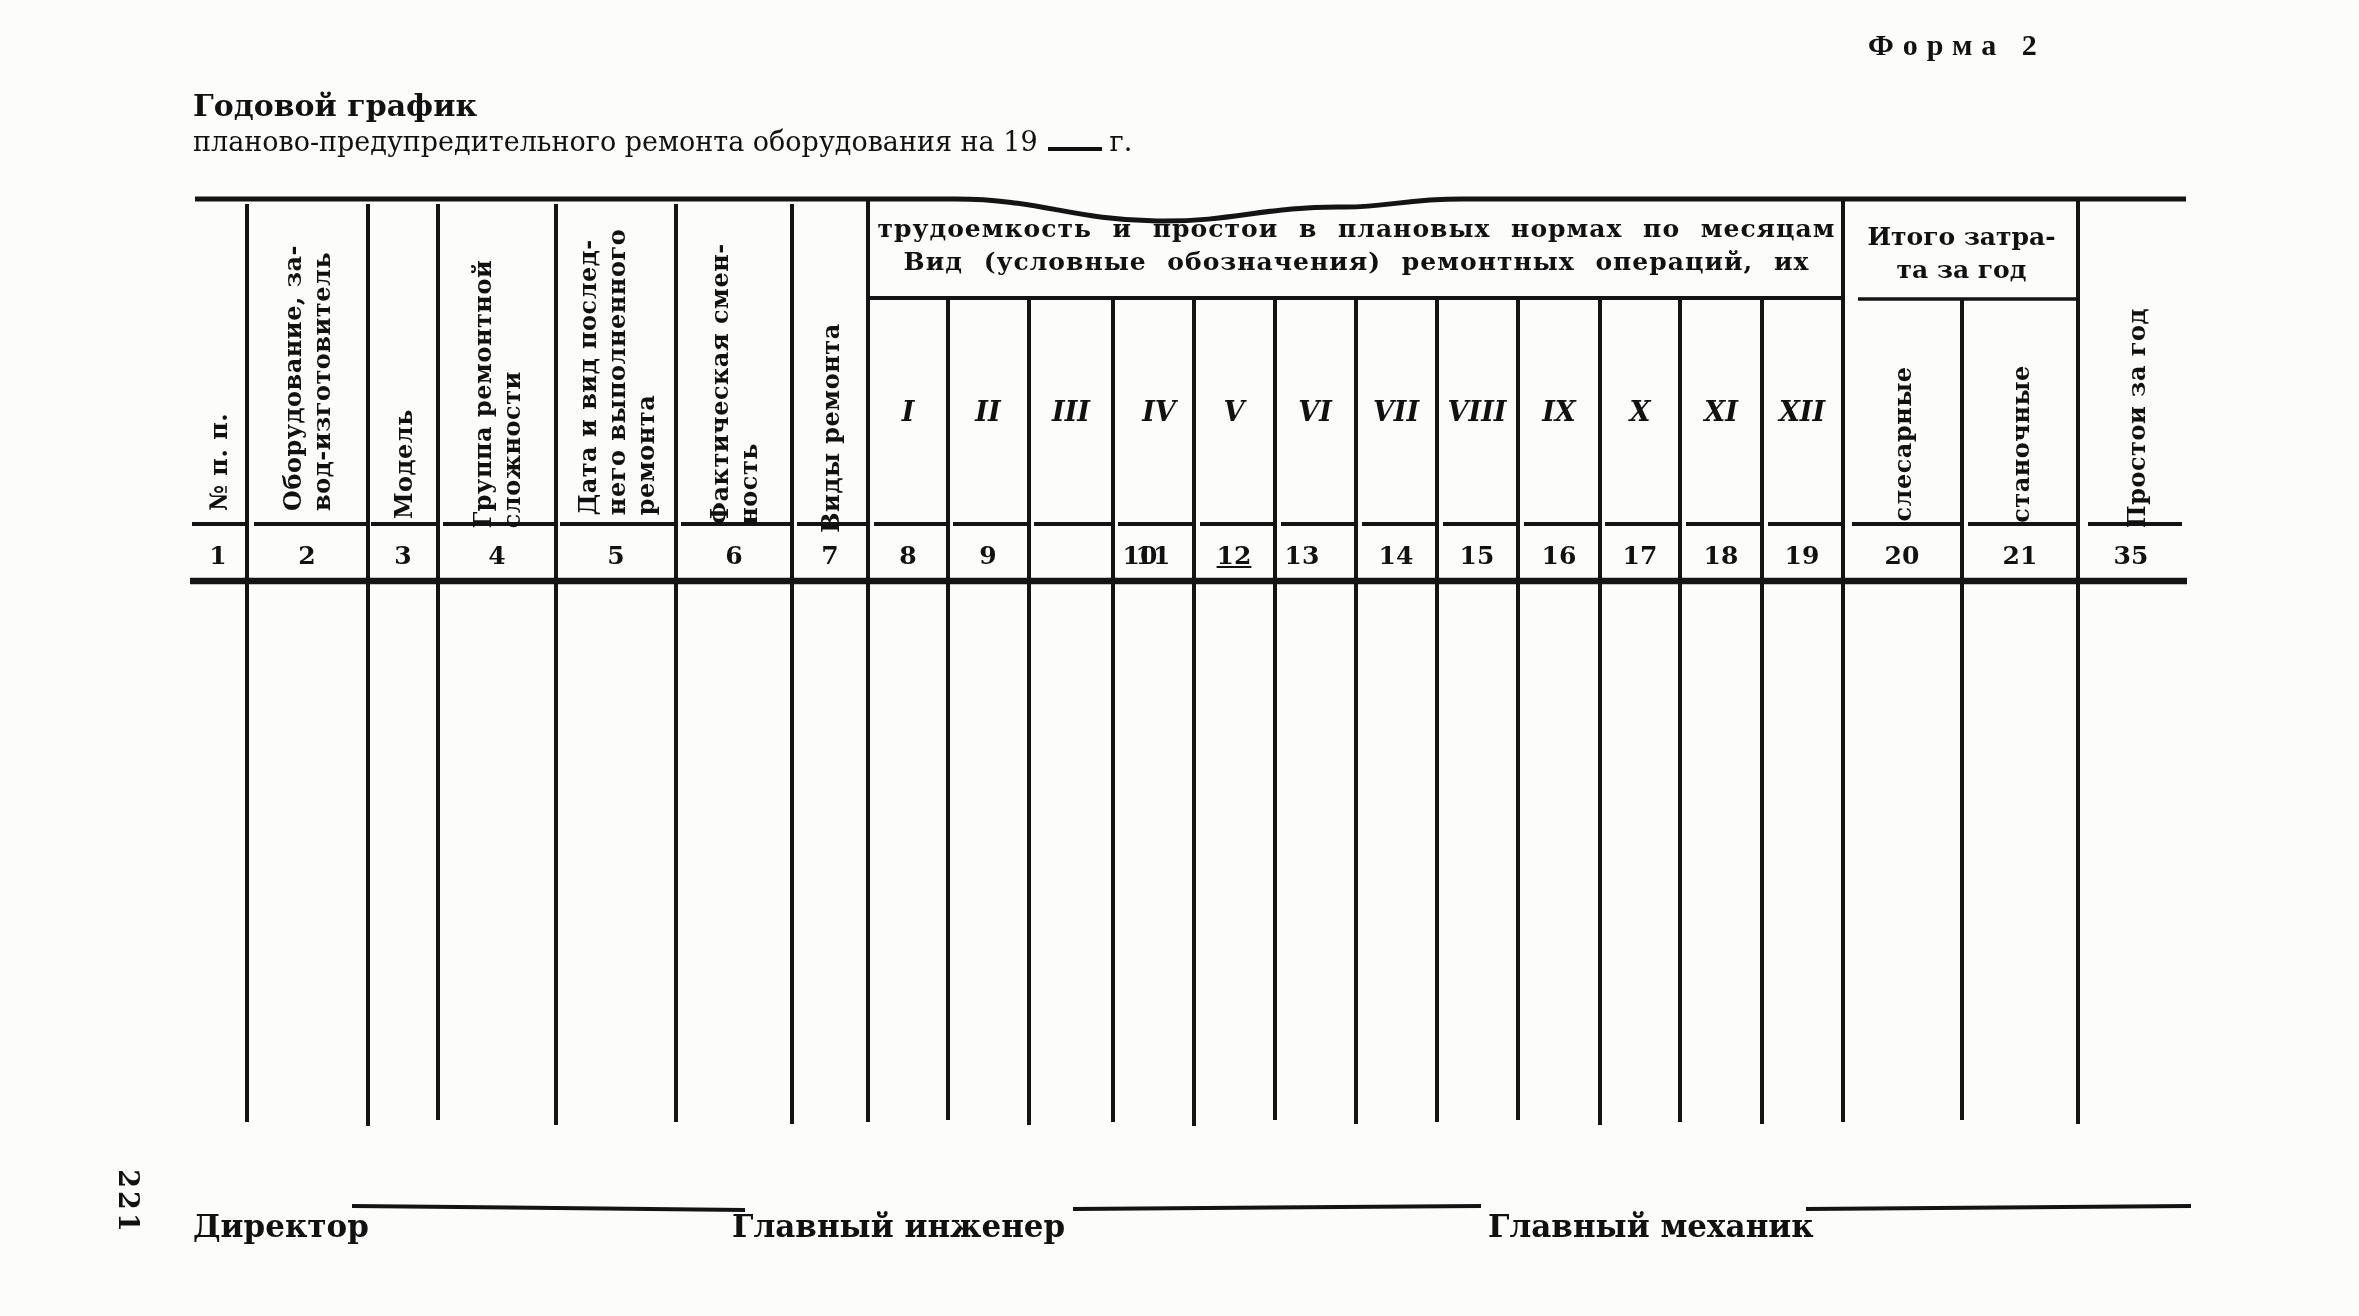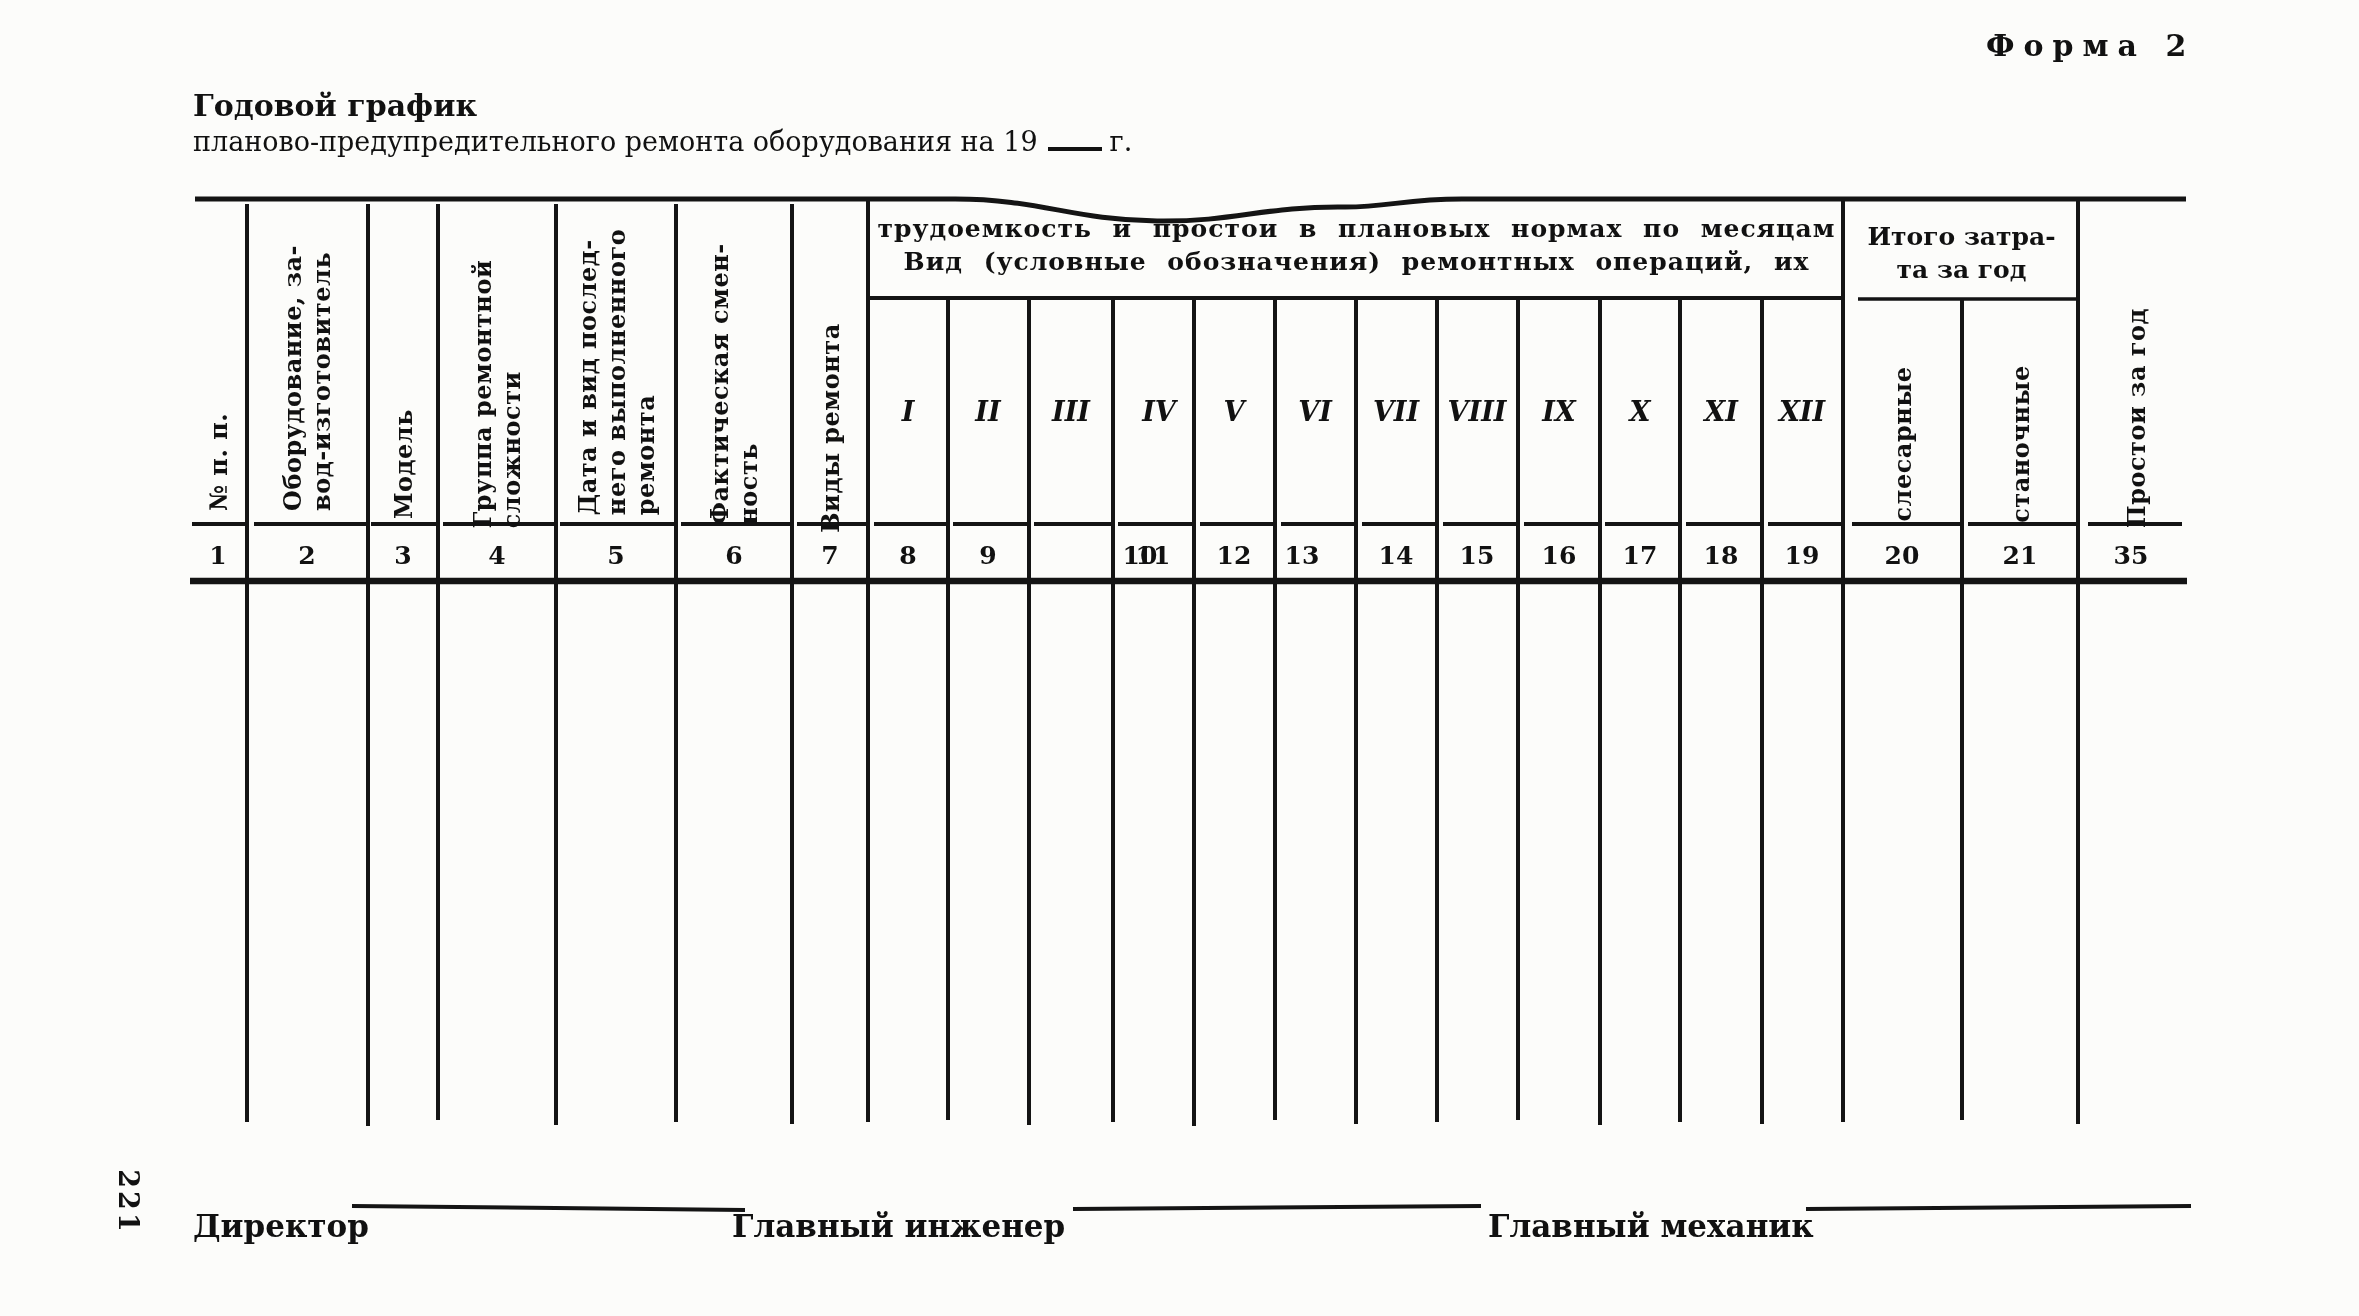--- a/index.html
+++ b/index.html
@@ -10,7 +10,7 @@
   }
   .abs { position:absolute; }
   svg.grid { position:absolute; left:0; top:0; }
-  .form-label { left:1986px; top:28px; font-size:30px; font-weight:bold; letter-spacing:9px; white-space:nowrap; }
+  .form-label { left:1868px; top:28px; font-size:30px; font-weight:bold; letter-spacing:9px; white-space:nowrap;font-family:Liberation Serif, serif; }
   .title1 { left:193px; top:88px;  font-size:30px; font-weight:bold; white-space:nowrap; }
   .title2 { left:193px; top:126px; font-size:27px; font-weight:normal; white-space:nowrap; }
   .year-blank { display:inline-block; width:54px; height:20px; border-bottom:4px solid #111; margin:0 8px 0 10px; }

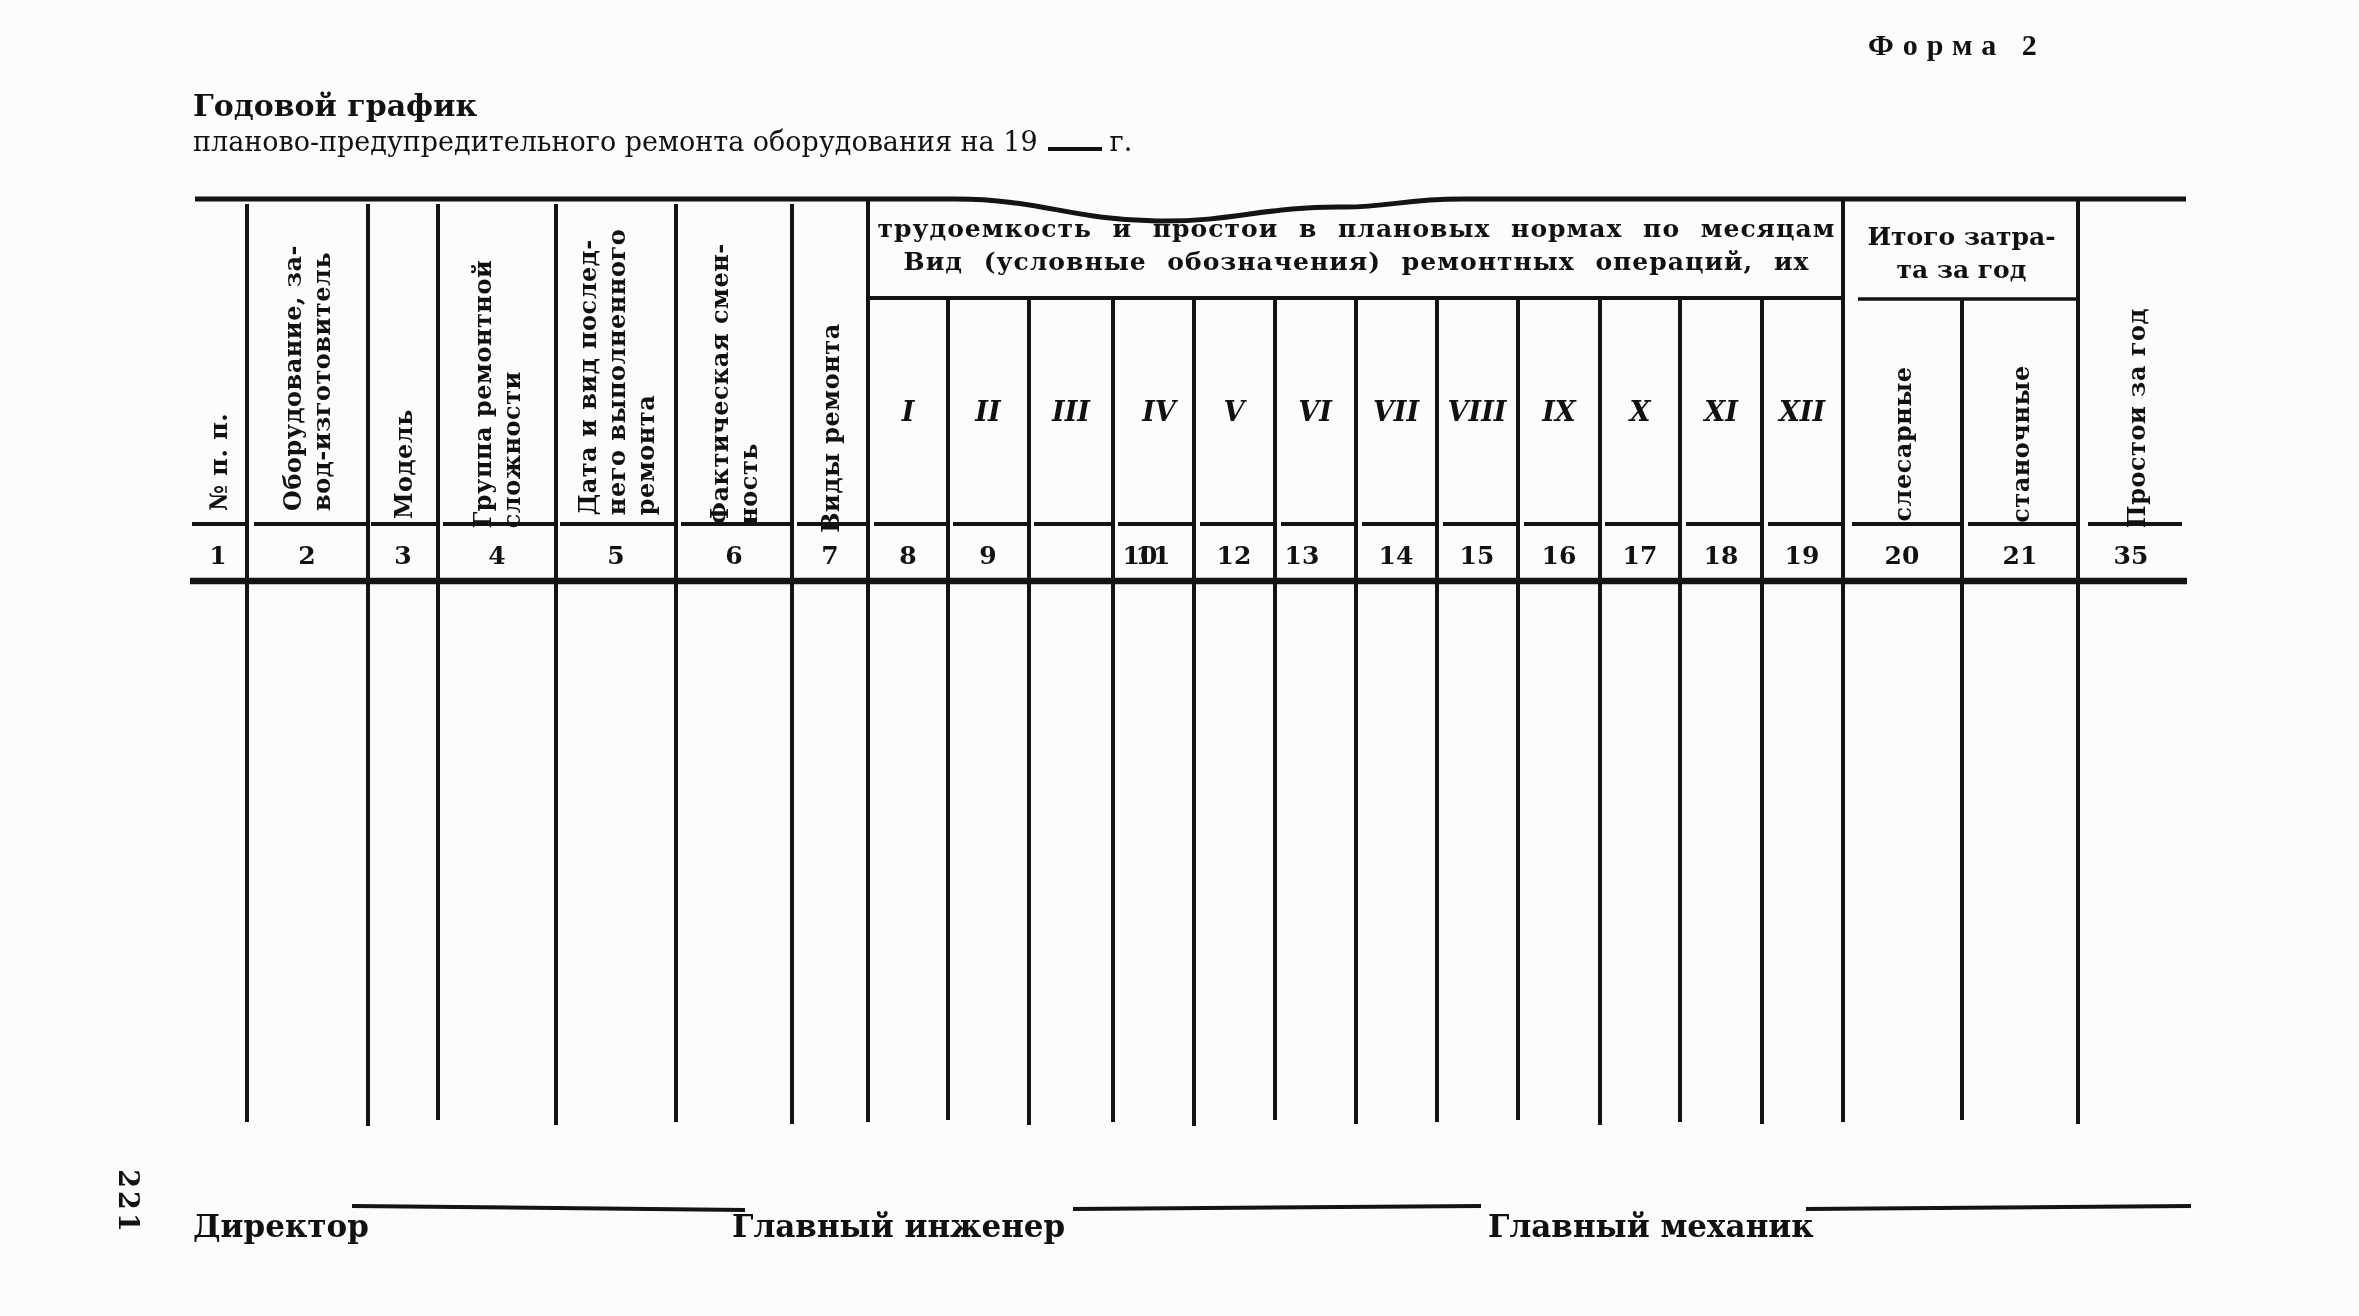--- a/index.html
+++ b/index.html
@@ -119,7 +119,7 @@
 <span class="num" style="left:988px;">9</span>
 <span class="num" style="left:1120px;margin-left:20px;">10</span>
 <span class="num" style="left:1153px;">11</span>
-<span class="num" style="left:1234px;">12</span>
+<span class="num" style="left:1234px;text-decoration:underline;">12</span>
 <span class="num" style="left:1302px;text-align:right;">13</span>
 <span class="num" style="left:1396px;">14</span>
 <span class="num" style="left:1477px;">15</span>

